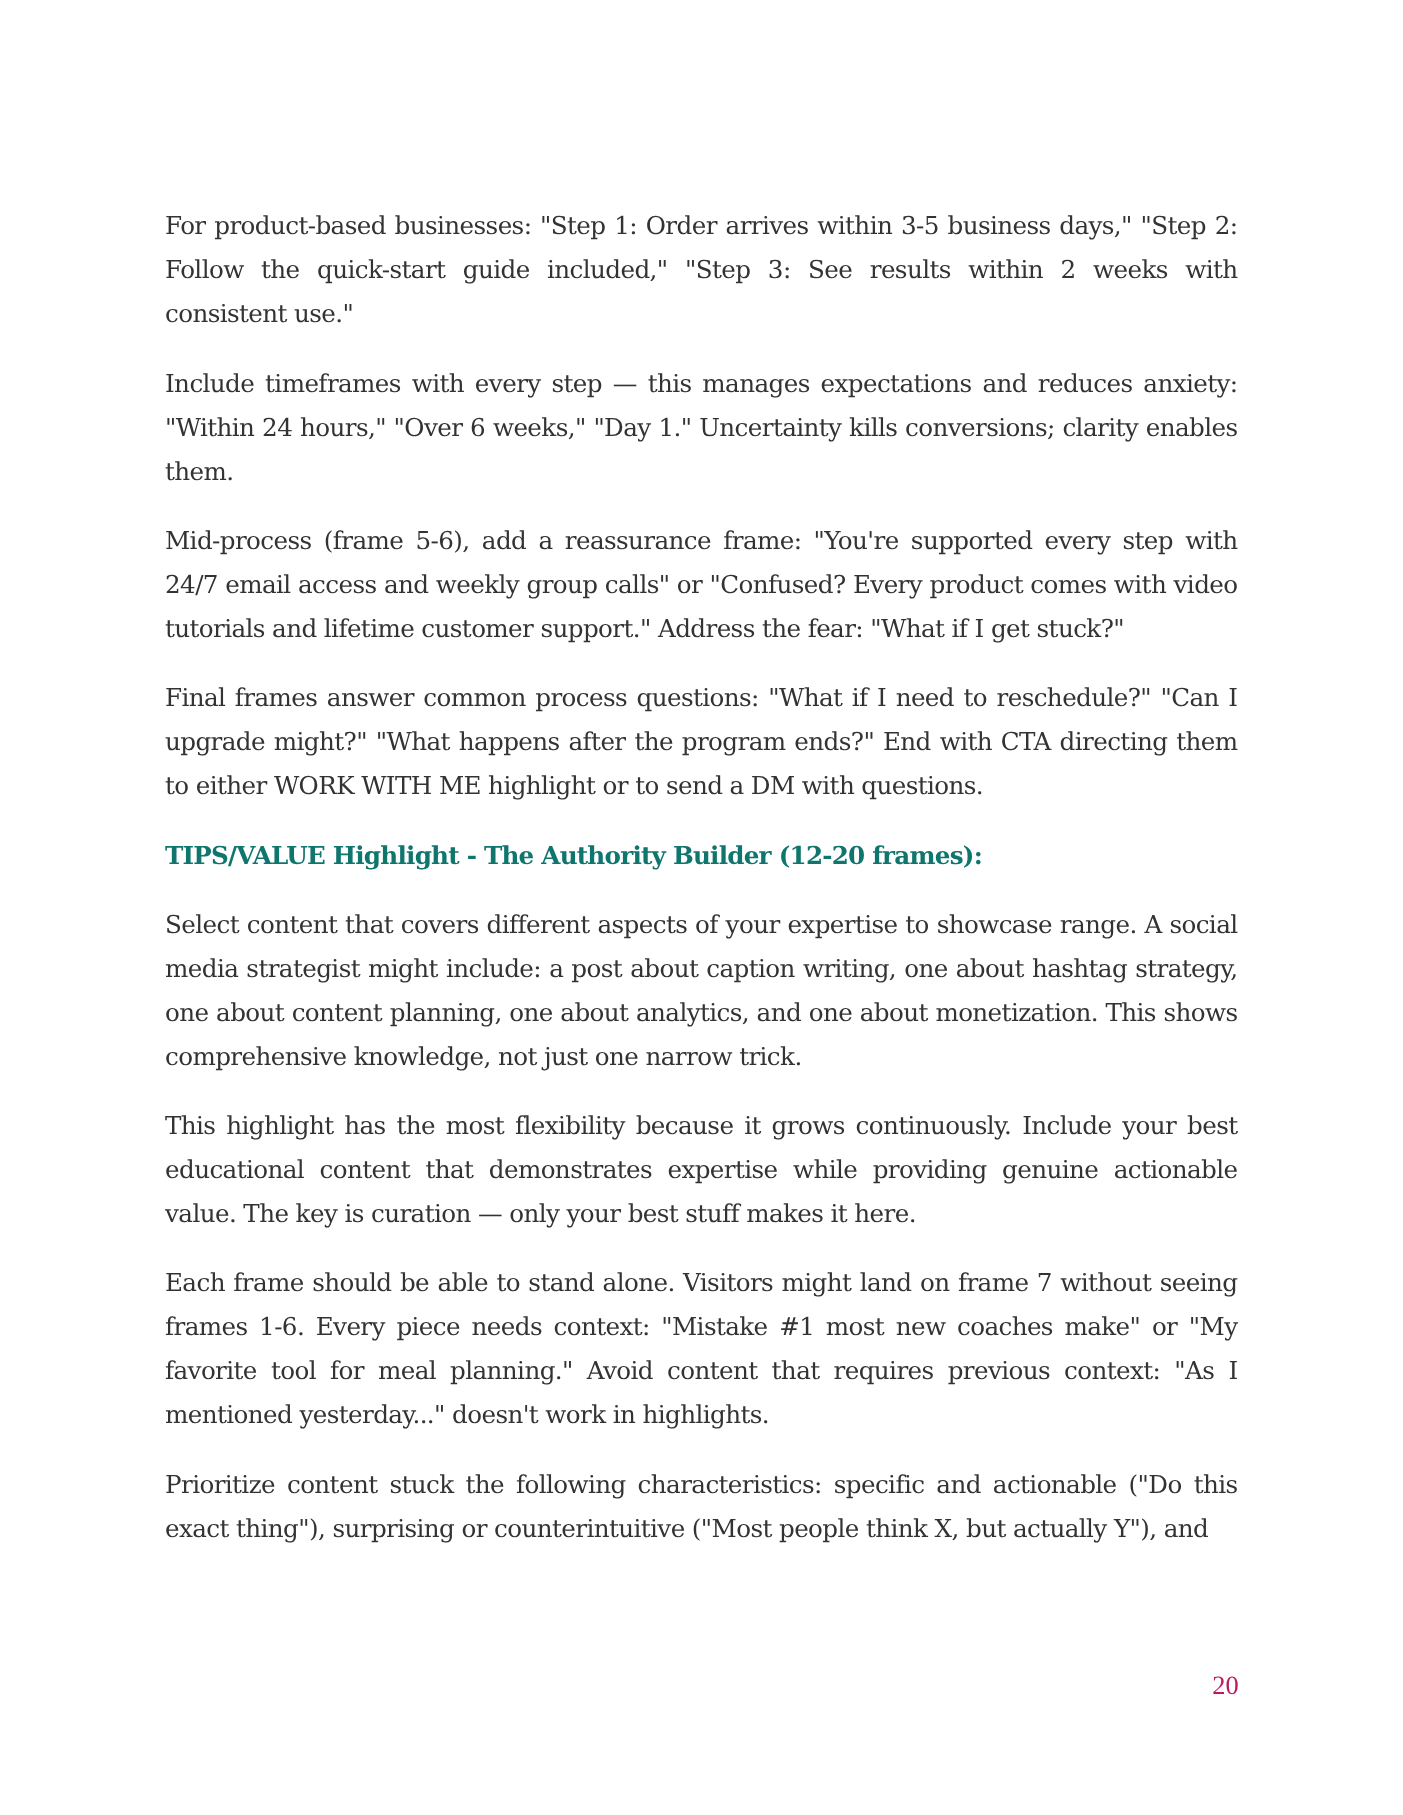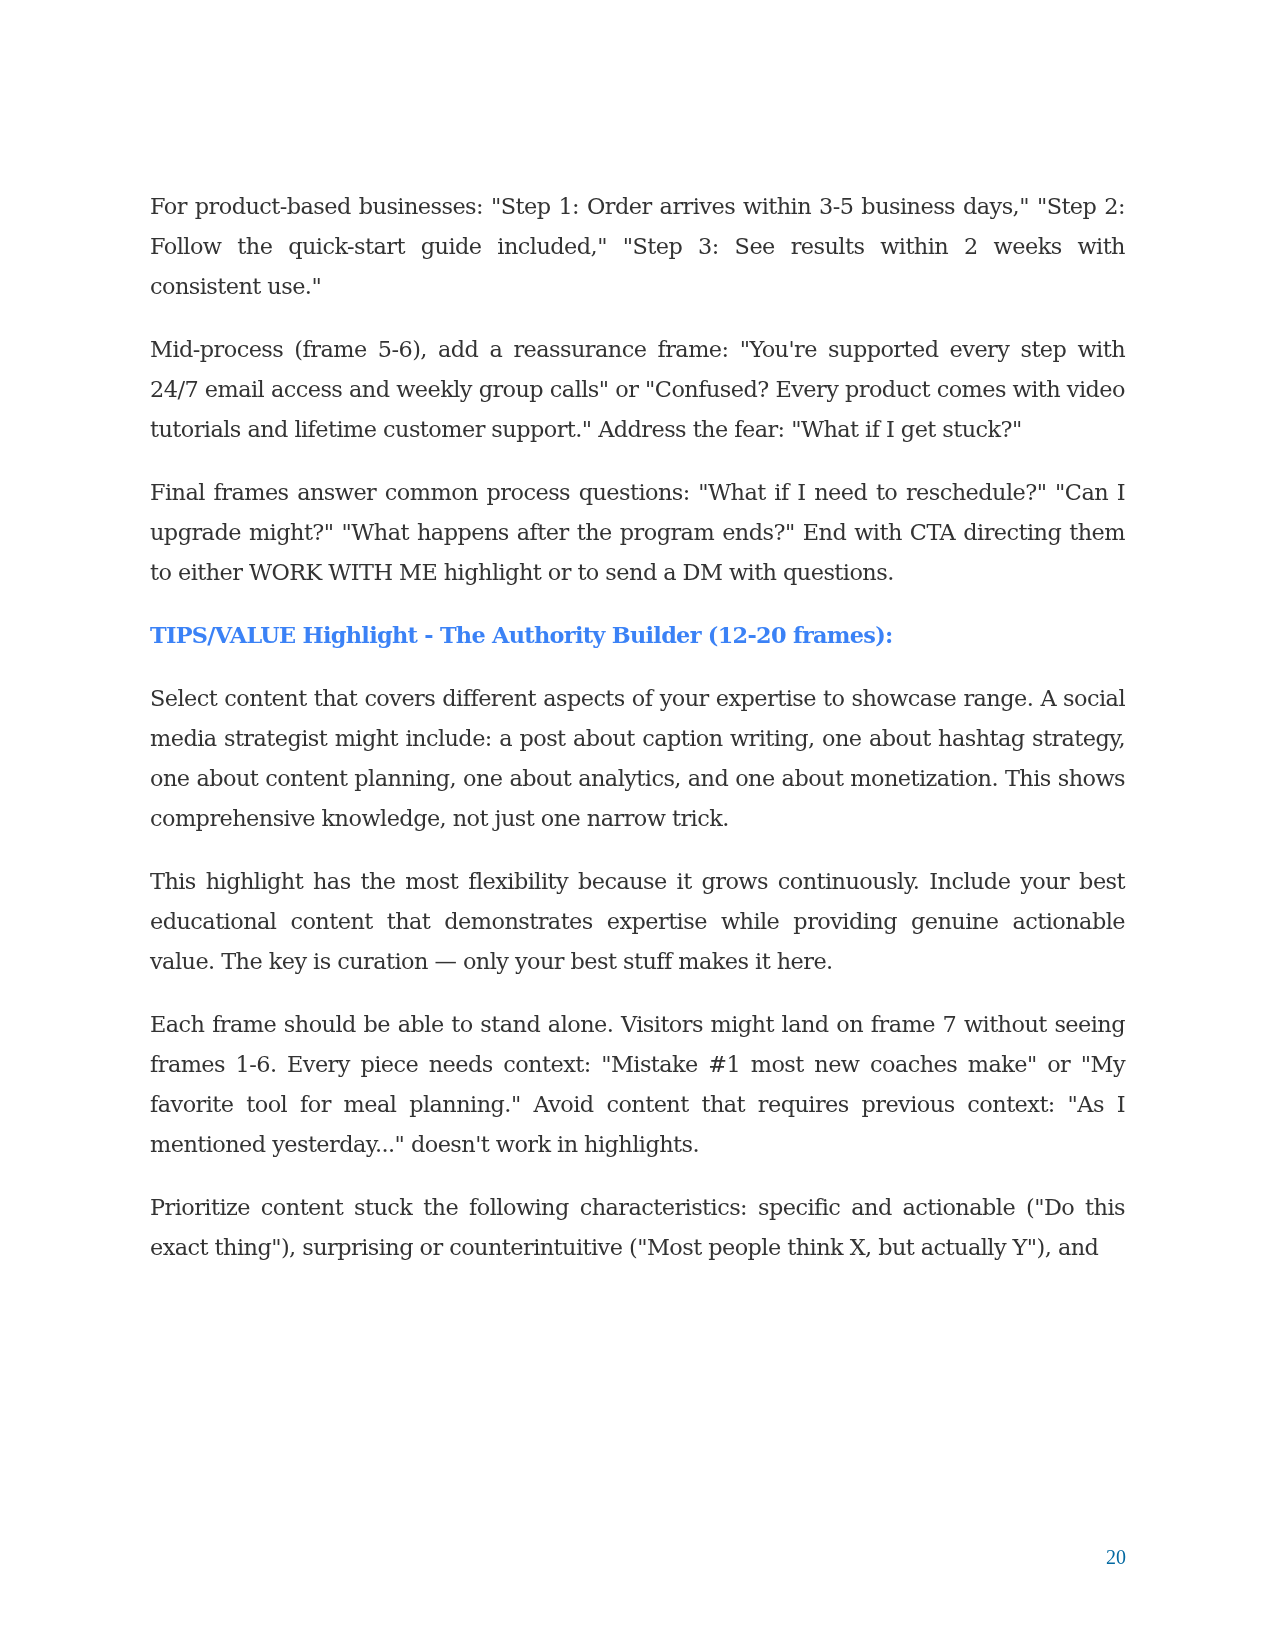--- a/index.html
+++ b/index.html
@@ -52,6 +52,7 @@
 
 <div class="page-body">
   <p class="para">For product-based businesses: "Step 1: Order arrives within 3-5 business days," "Step 2: Follow the quick-start guide included," "Step 3: See results within 2 weeks with consistent use."</p>
+  <p class="para">Include timeframes with every step — this manages expectations and reduces anxiety: "Within 24 hours," "Over 6 weeks," "Day 1." Uncertainty kills conversions; clarity enables them.</p>
   <p class="para">Mid-process (frame 5-6), add a reassurance frame: "You're supported every step with 24/7 email access and weekly group calls" or "Confused? Every product comes with video tutorials and lifetime customer support." Address the fear: "What if I get stuck?"</p>
   <p class="para">Final frames answer common process questions: "What if I need to reschedule?" "Can I upgrade might?" "What happens after the program ends?" End with CTA directing them to either WORK WITH ME highlight or to send a DM with questions.</p>
   <p class="heading">TIPS/VALUE Highlight - The Authority Builder (12-20 frames):</p>

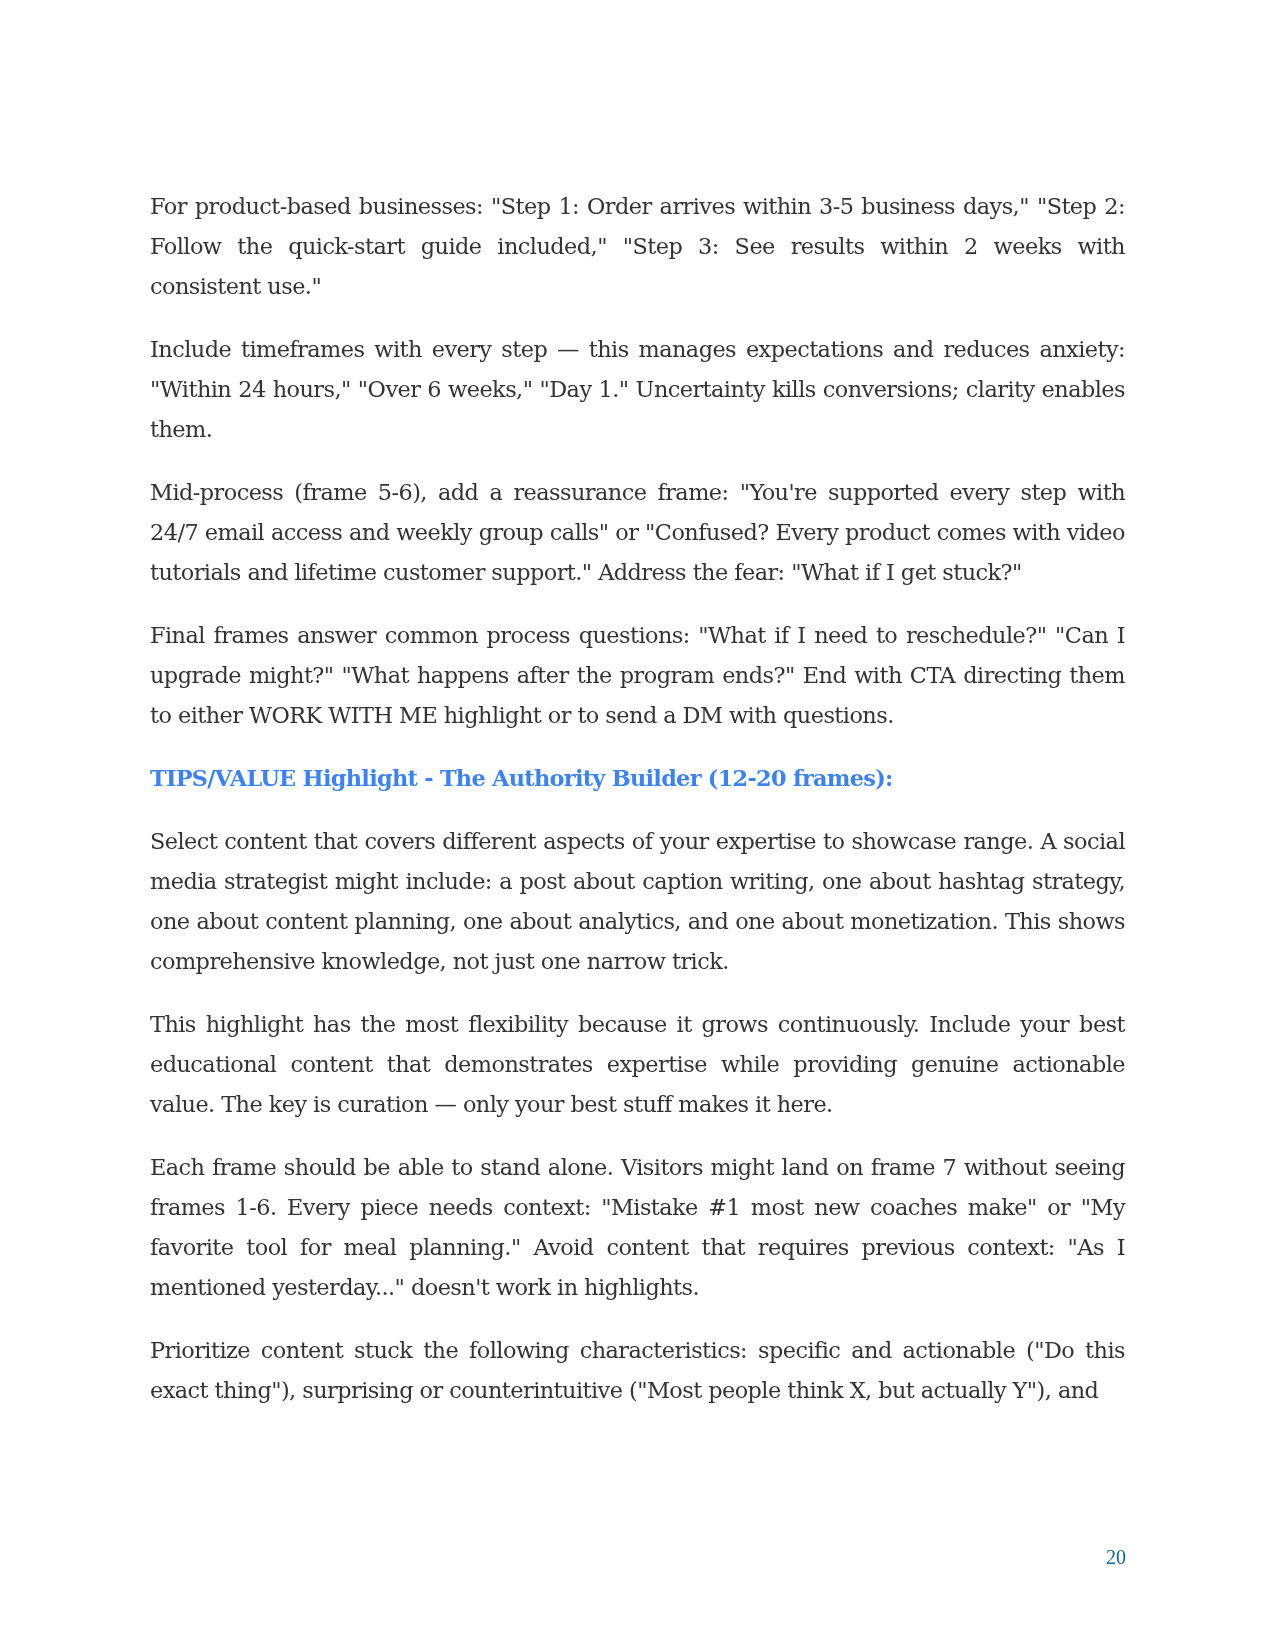--- a/index.html
+++ b/index.html
@@ -32,7 +32,7 @@
     .heading {
       margin: 0 0 23px 0;
       font-weight: bold;
-      color: #3b82f6;
+      color: #0f766e;
       letter-spacing: -0.7px;
     }
     .page-number {

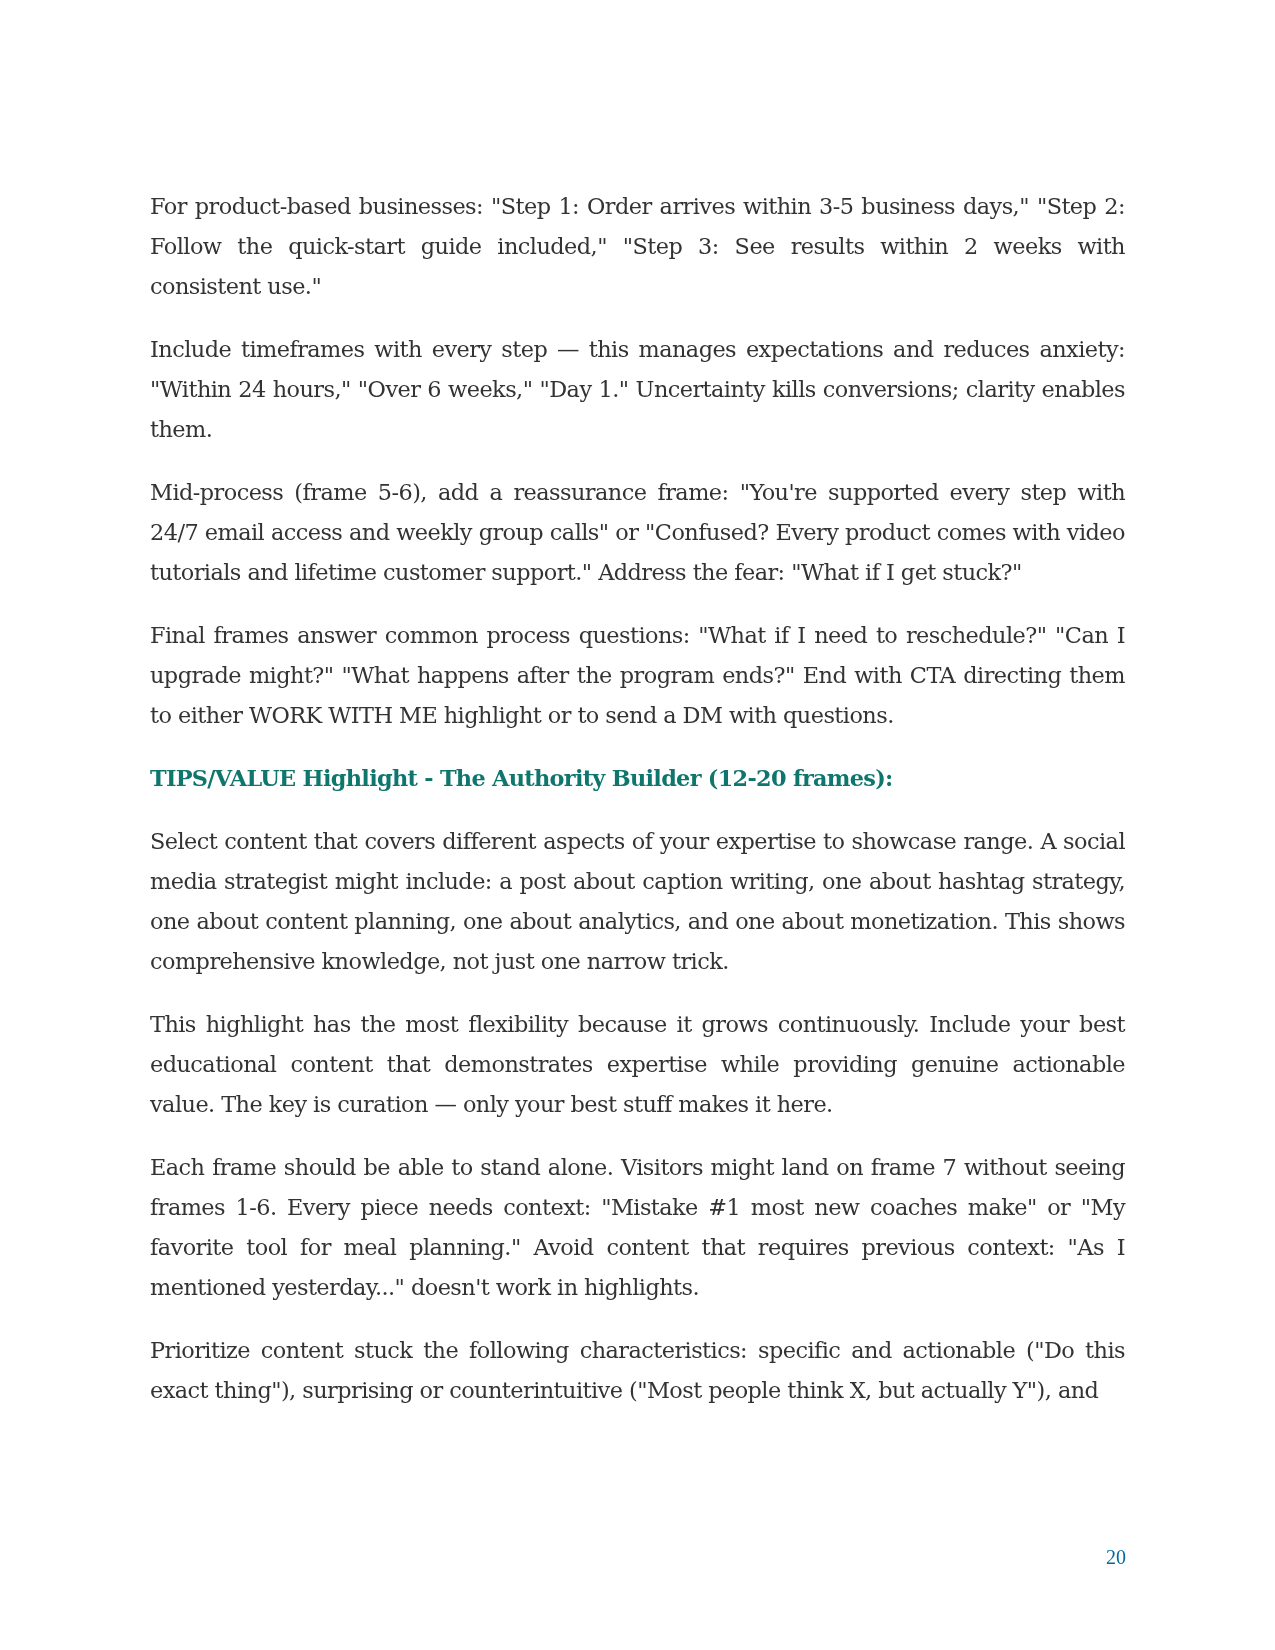--- a/index.html
+++ b/index.html
@@ -42,9 +42,8 @@
       width: 66px;
       text-align: right;
       font-family: "Liberation Serif", serif;
-      font-size: 20px;
-      color: #0369a1;
-      margin-top: 26px;
+      font-size: 24px;
+      color: #be185d;
     }
   </style>
 </head>

